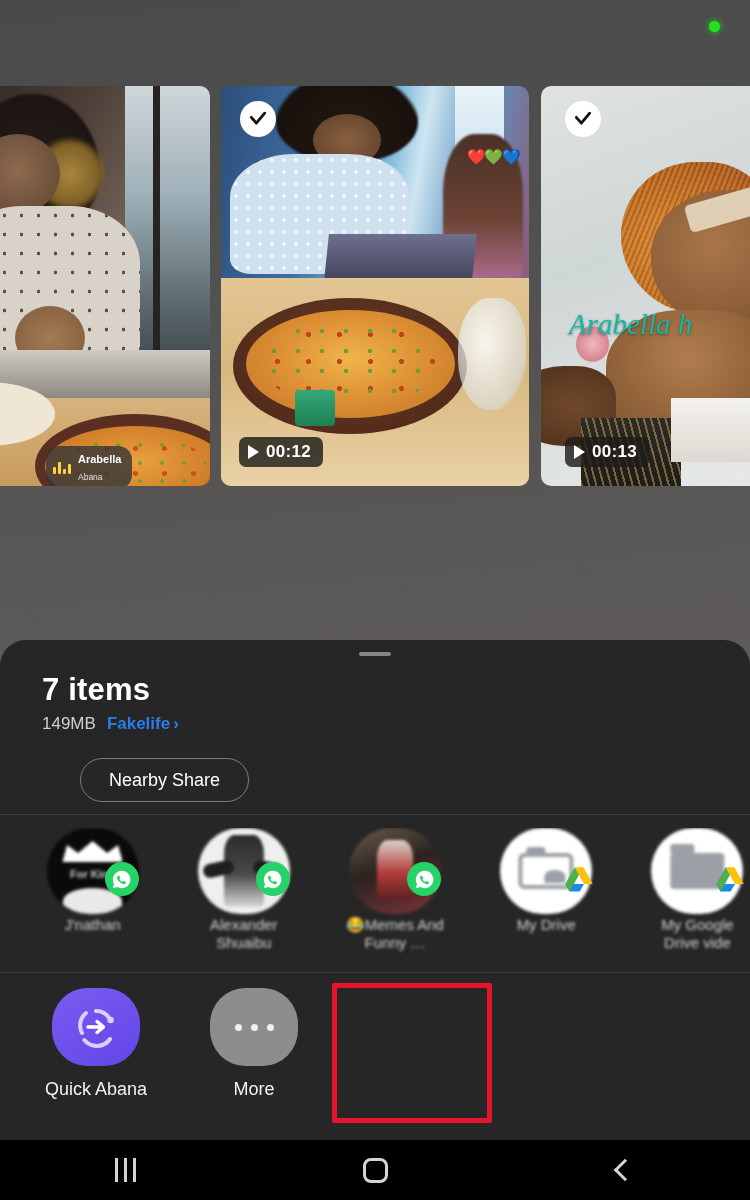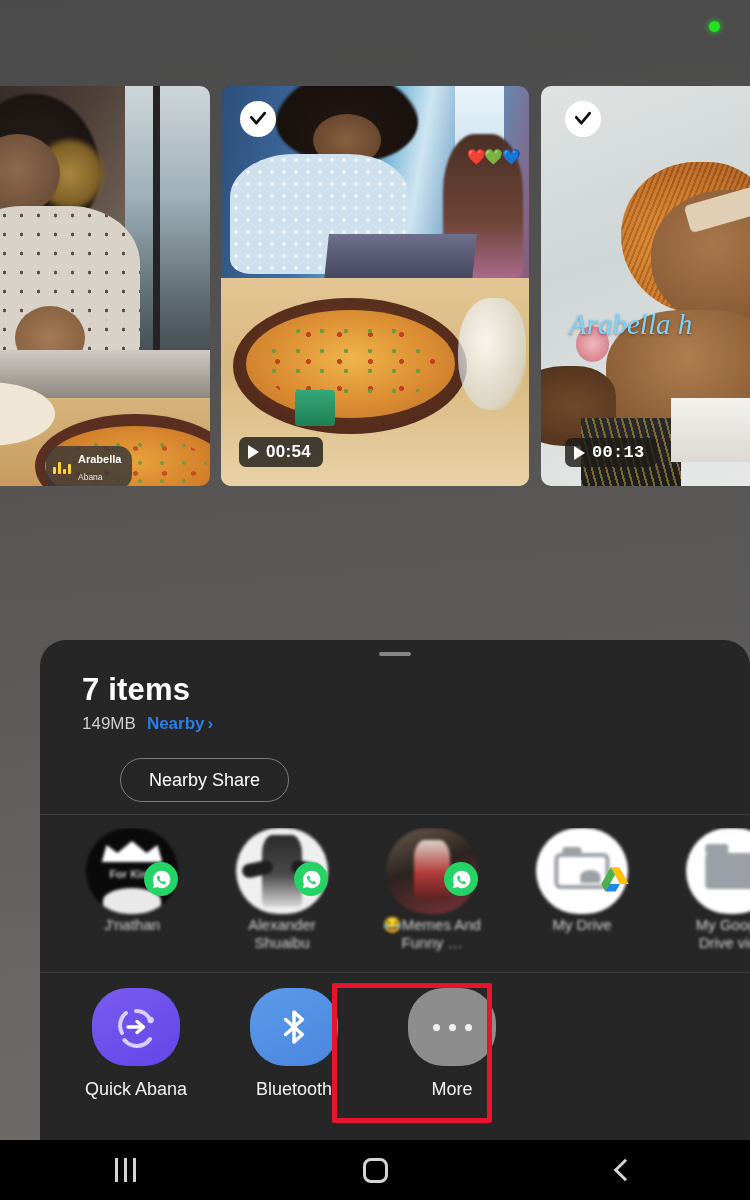--- a/index.html
+++ b/index.html
@@ -158,7 +158,7 @@
   .ovl-text {
     position:absolute; left:28px; top:222px;
     font-family:"Liberation Serif", serif; font-style:italic;
-    font-size:29px; color:#7dd3fc; white-space:nowrap;
+    font-size:29px; color:#14b8a6; white-space:nowrap;
     text-shadow:0 1px 3px rgba(0,0,0,.45);
   }
 

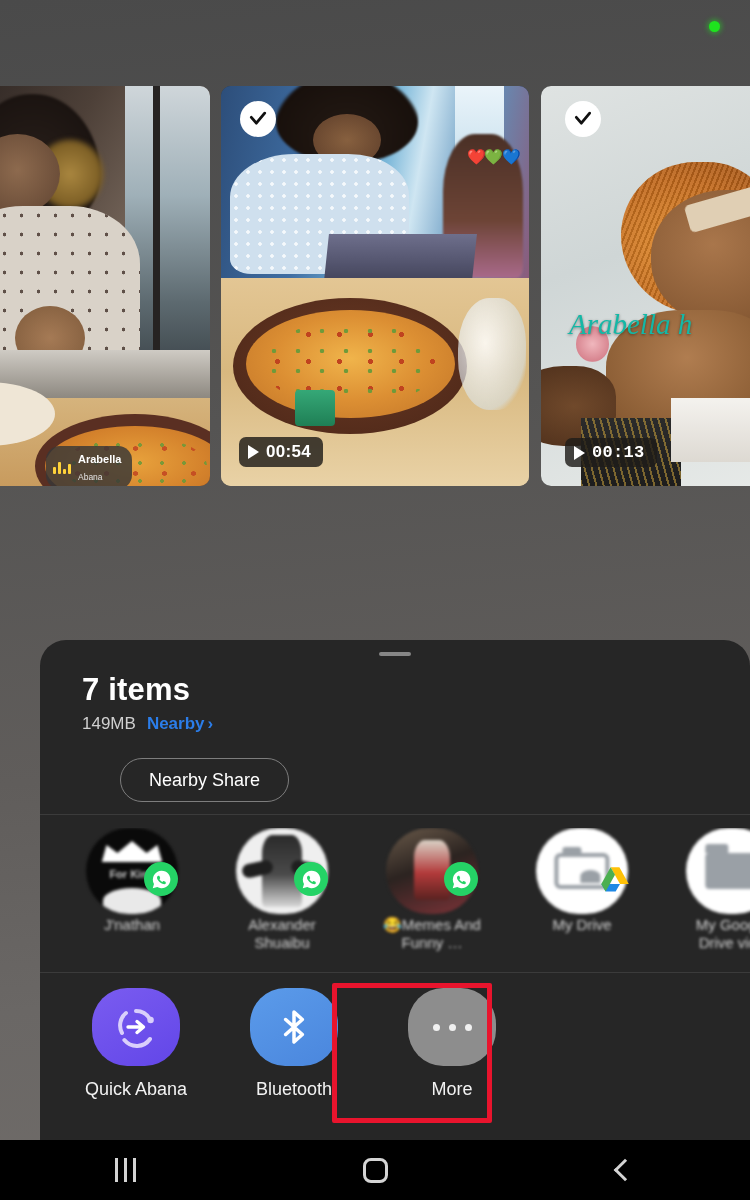--- a/index.html
+++ b/index.html
@@ -359,7 +359,7 @@
       </div>
       <div class="dur-badge" style="left:18px; bottom:19px;">
         <span class="play"></span>
-        <span class="t">00:54</span>
+        <span class="t">00:12</span>
       </div>
     </div>
 

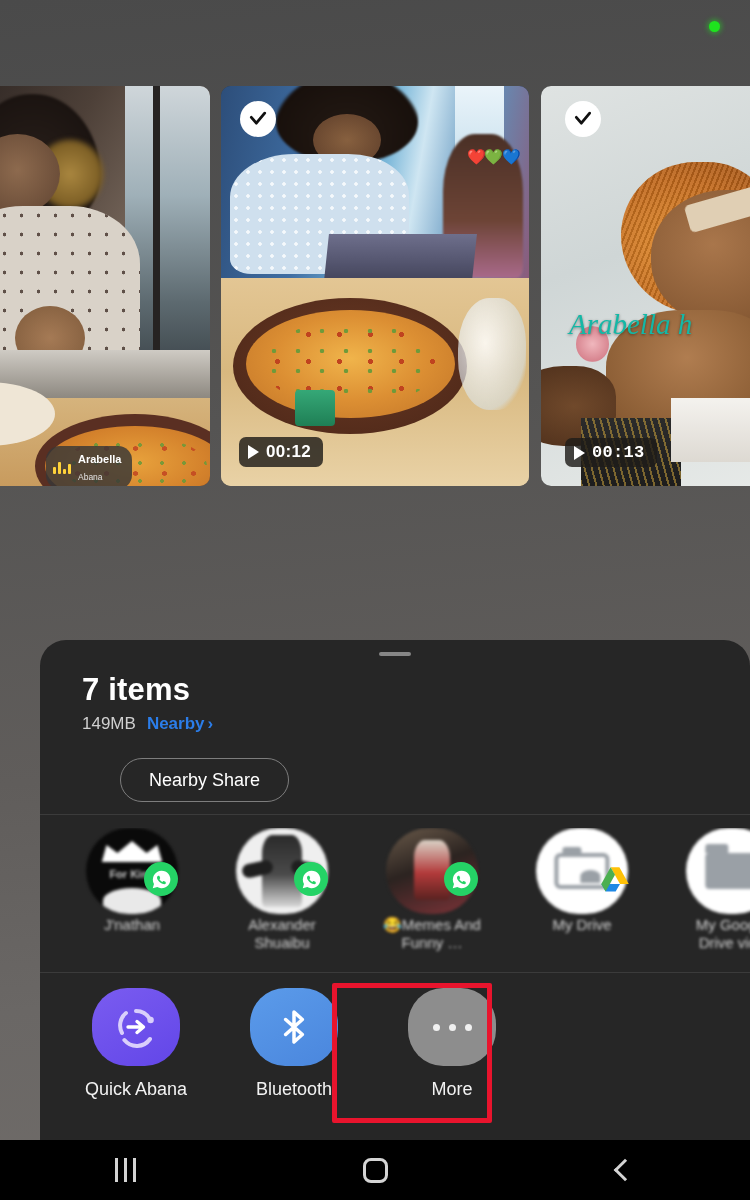--- a/index.html
+++ b/index.html
@@ -381,7 +381,7 @@
             <path d="M4 10l6 7 10-12"></path>
           </svg>
       </div>
-      <div class="dur-badge" style="left:24px; bottom:19px;font-family:Liberation Mono, monospace;">
+      <div class="dur-badge" style="left:24px; bottom:19px;">
         <span class="play"></span>
         <span class="t">00:13</span>
       </div>

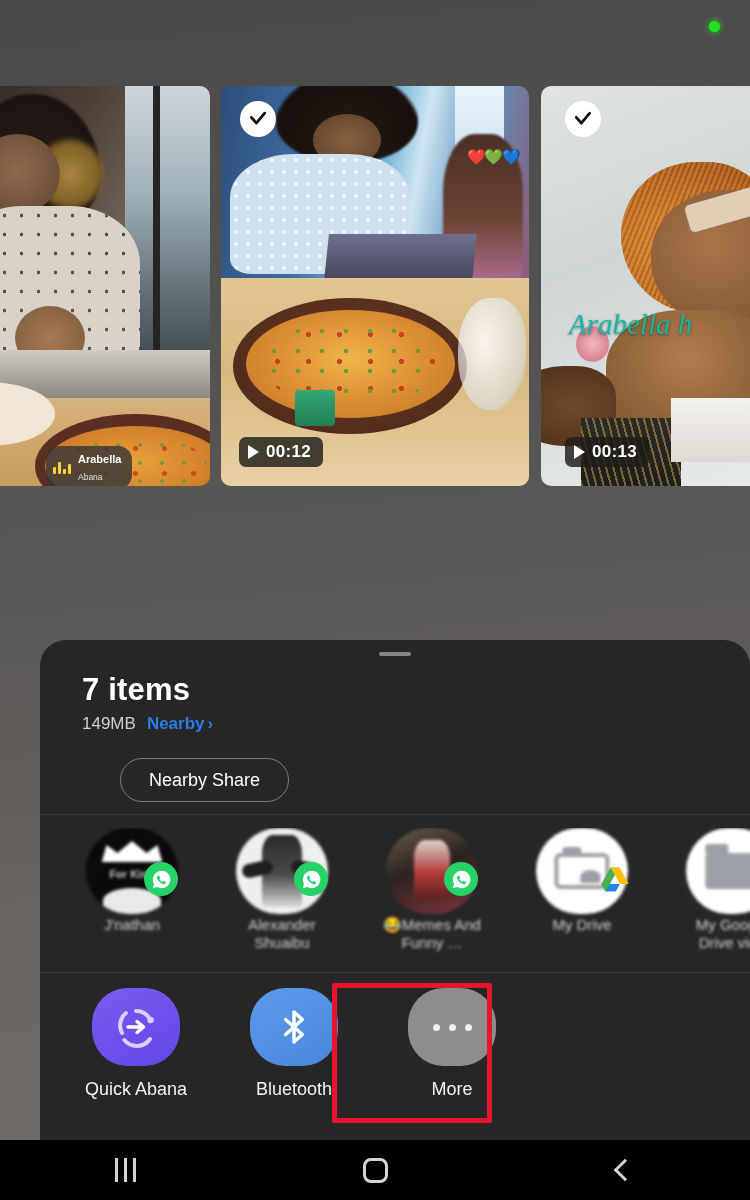--- a/index.html
+++ b/index.html
@@ -182,7 +182,7 @@
   
   .sheet {
     position:absolute; left:0; right:0; bottom:60px; top:640px;
-    background:#262626; border-radius:26px 26px 0 0;margin-left:40px;
+    background:#262626; border-radius:26px 26px 0 0;
   }
   .grabber {
     position:absolute; left:50%; top:12px; transform:translateX(-50%);

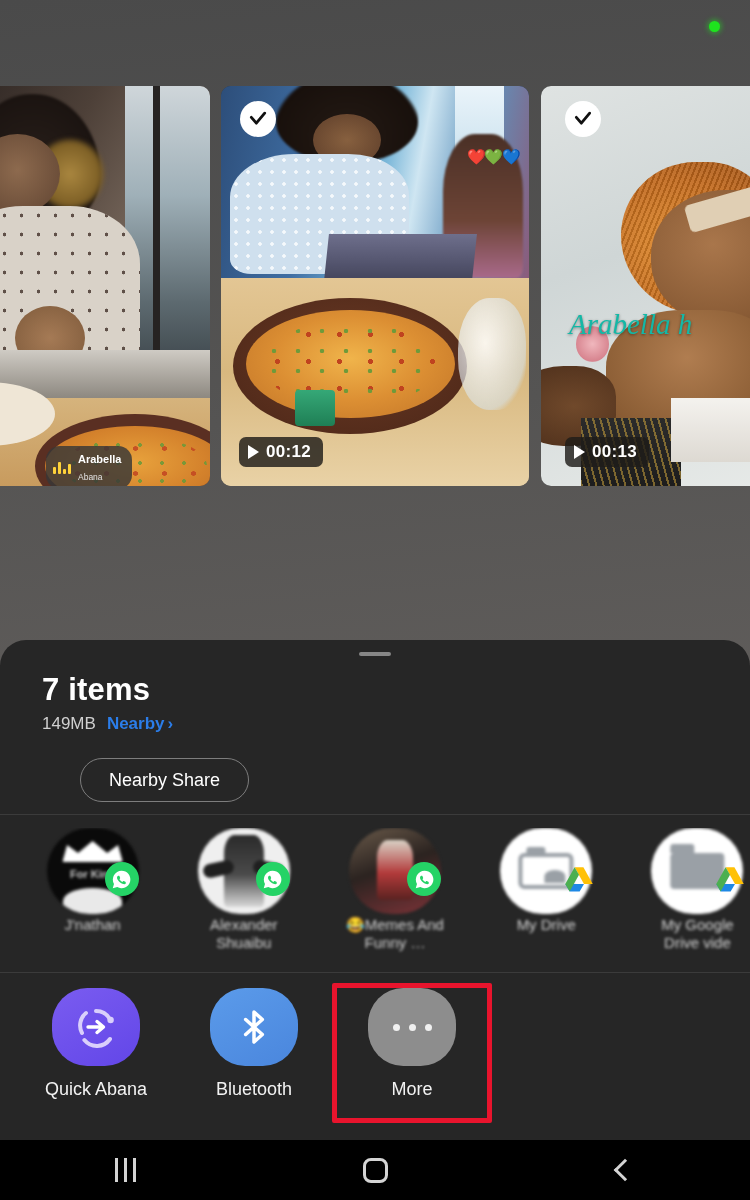--- a/index.html
+++ b/index.html
@@ -396,7 +396,7 @@
       <div class="meta-row">
         <span class="size">149MB</span>
         <span class="options-link">
-          <span>Nearby</span>
+          <span>Fakelife</span>
           <span class="chev">›</span>
         </span>
       </div>

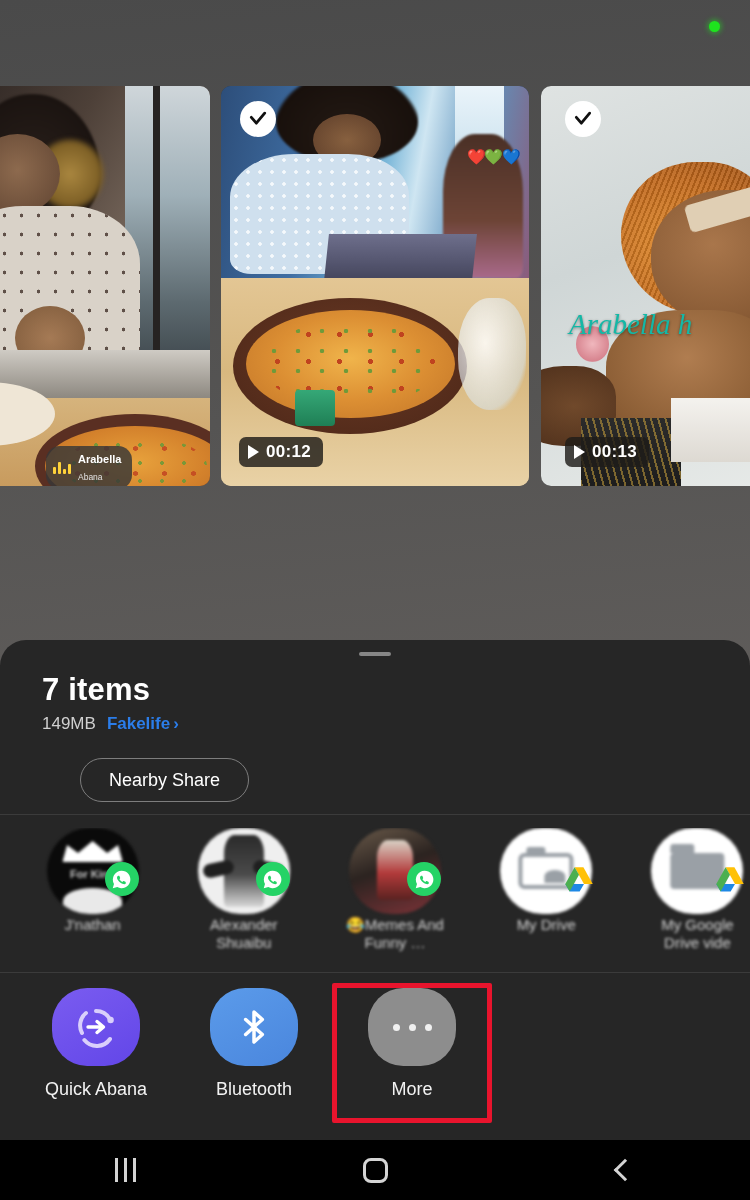--- a/index.html
+++ b/index.html
@@ -499,14 +499,6 @@
         <div class="app-name">Quick Abana</div>
       </div>
 
-      <div class="app">
-        <div class="app-ic ic-bt">
-          <svg viewBox="0 0 24 24" width="40" height="40" fill="none" stroke="#fff" stroke-width="2.1" stroke-linecap="round" stroke-linejoin="round">
-            <path d="M7 7.5l10 9L12 21V3l5 4.5-10 9"></path>
-          </svg>
-        </div>
-        <div class="app-name">Bluetooth</div>
-      </div>
 
       <div class="app">
         <div class="app-ic ic-more">

